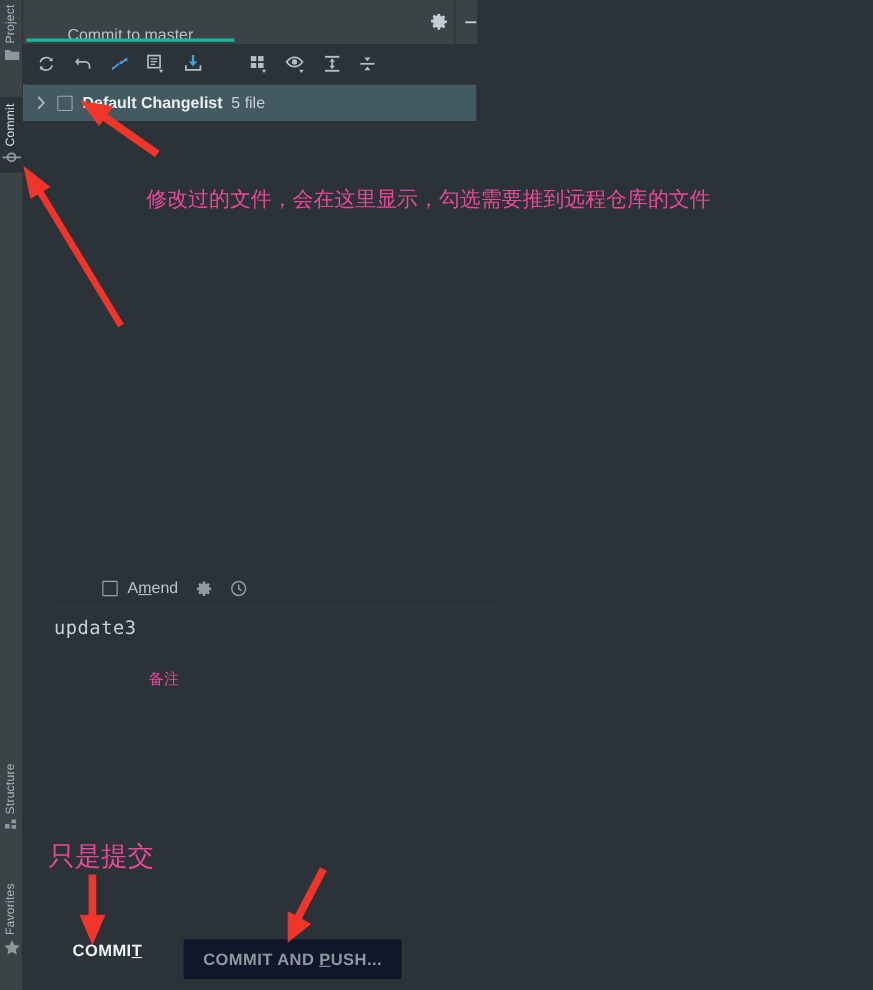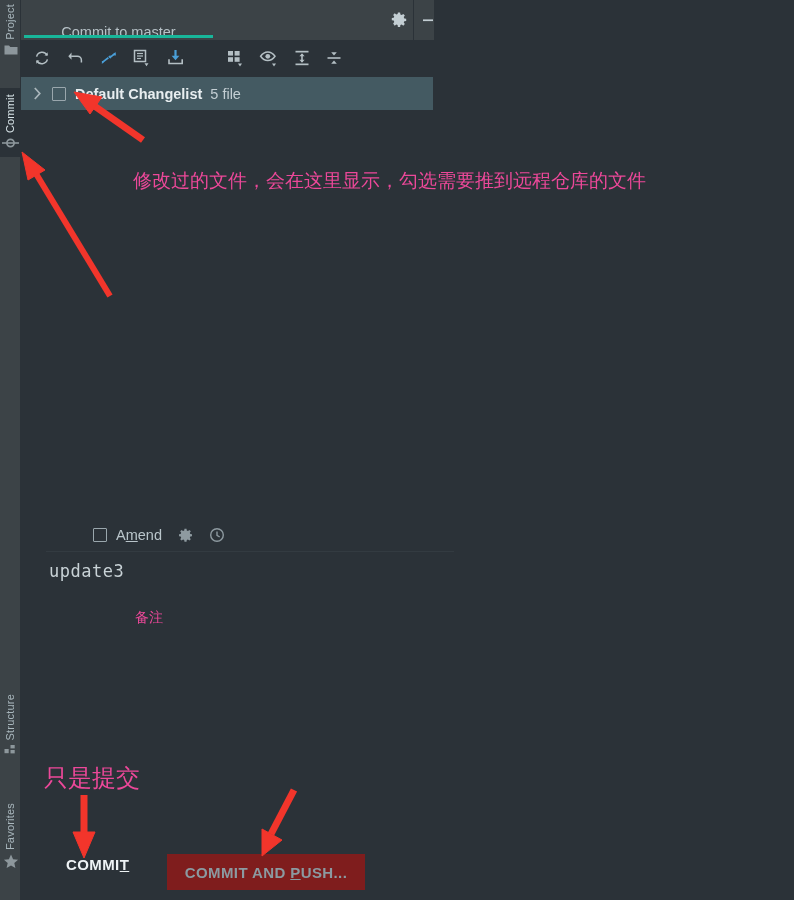--- a/index.html
+++ b/index.html
@@ -93,7 +93,7 @@
   .btn-commit u { text-decoration: underline; }
   .btn-push {
     position: absolute; left: 146px; top: 854px; width: 198px; height: 36px;
-    background: #7f1d1d; border: none; color: #8b9aa1;
+    background: #0f172a; border: none; color: #8b9aa1;
     font-size: 15px; font-weight: bold; letter-spacing: .4px;
     display: flex; align-items: center; justify-content: center;
   }

